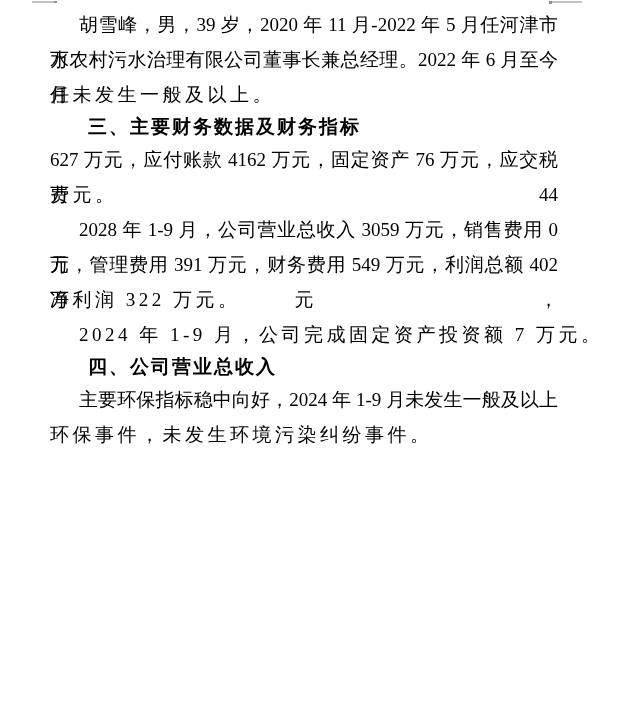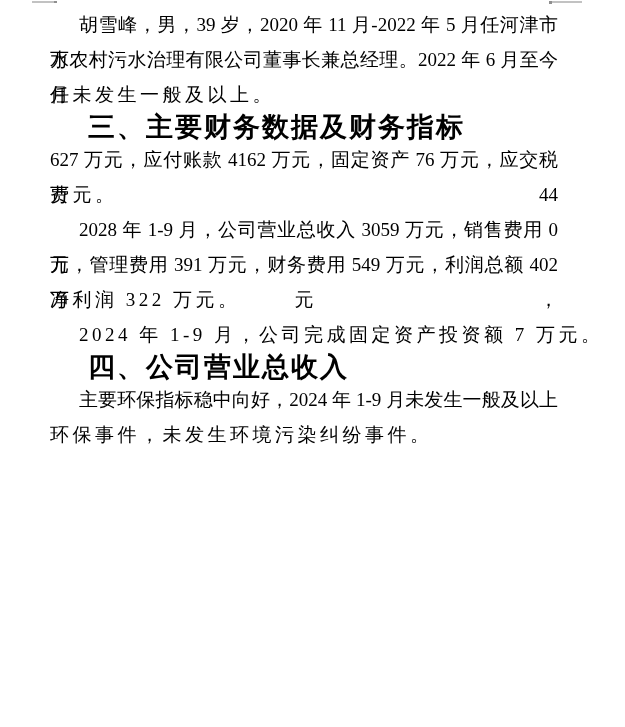--- a/index.html
+++ b/index.html
@@ -78,7 +78,7 @@
   .t-heading {
     font-family: "Liberation Sans", sans-serif;
     font-weight: bold;
-    font-size: 27px;
+    font-size: 19px;
     height: 30px;
     line-height: 30px;
     letter-spacing: 2px;

